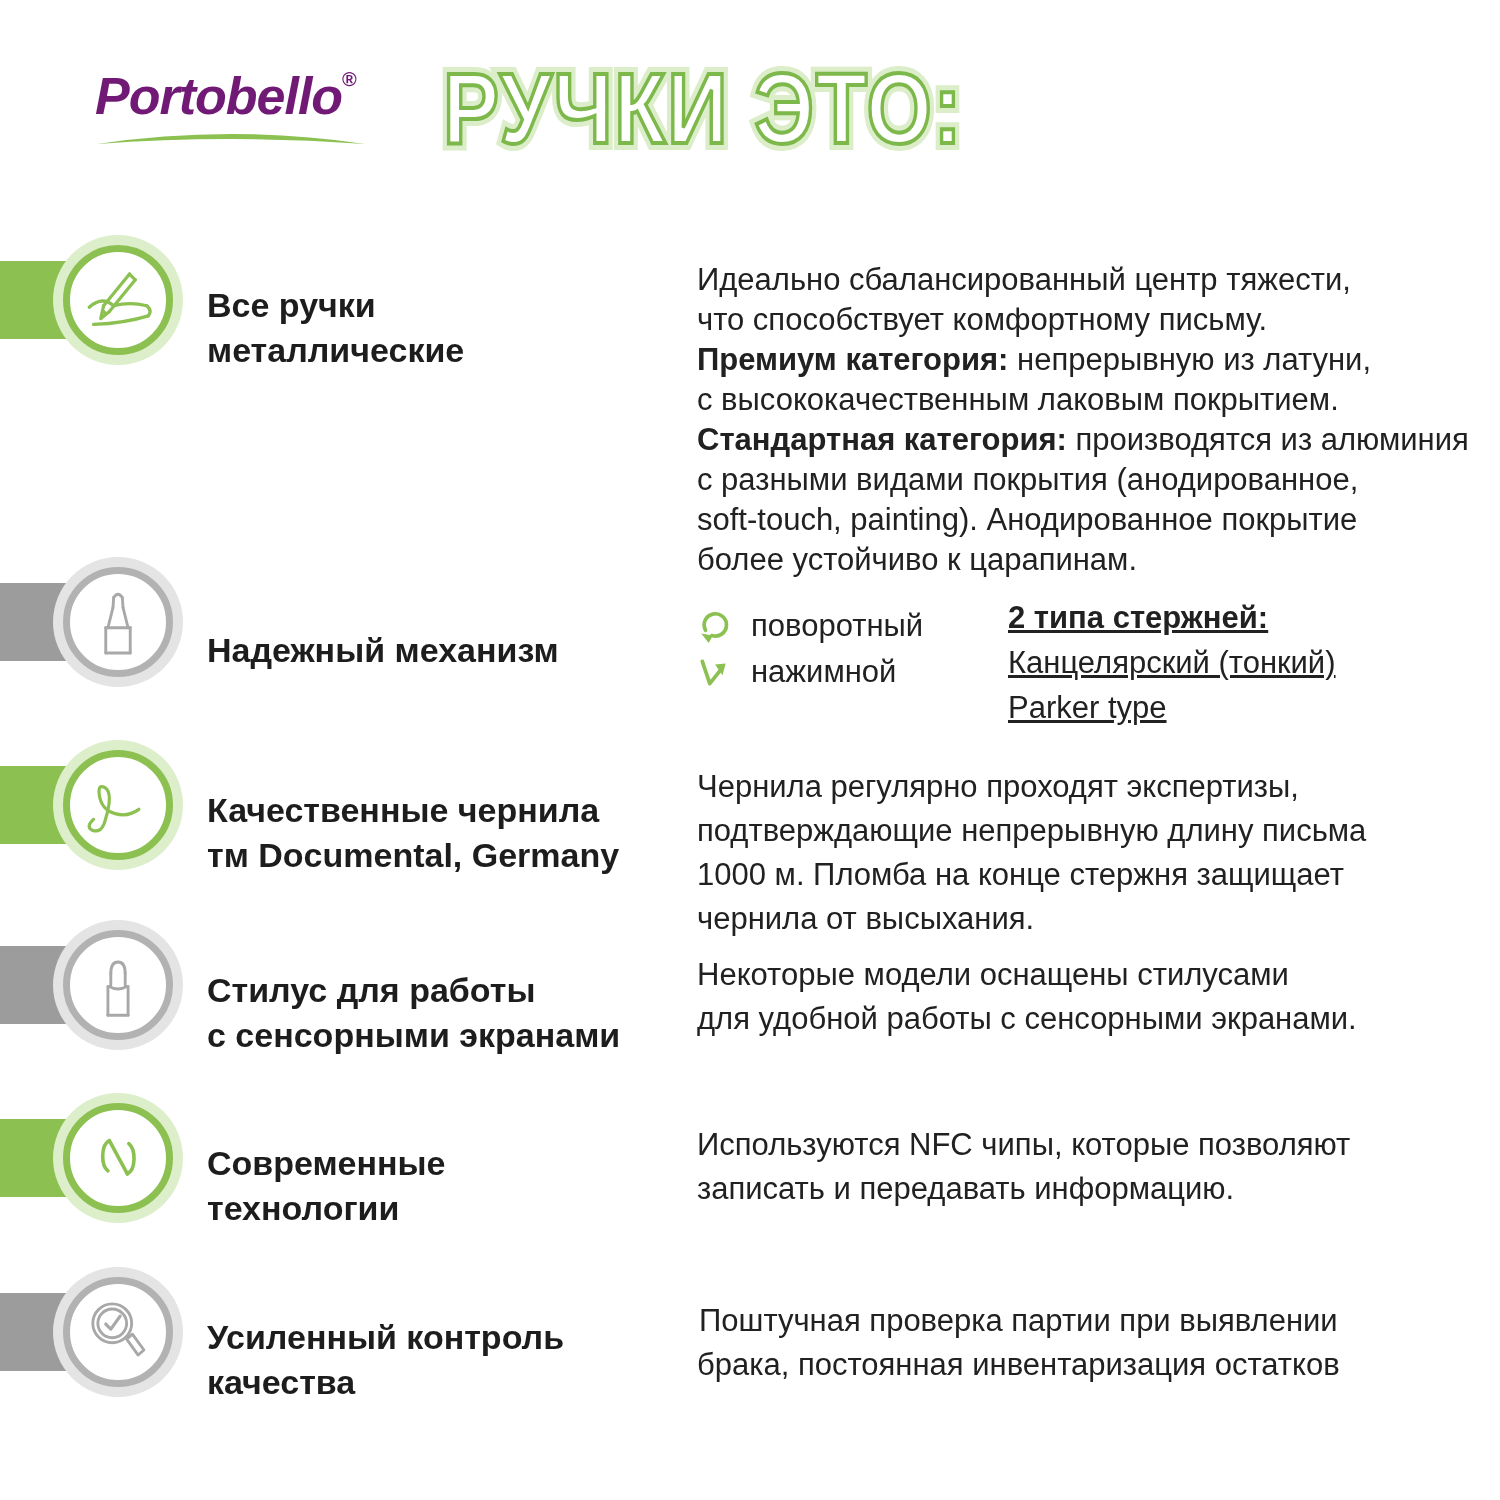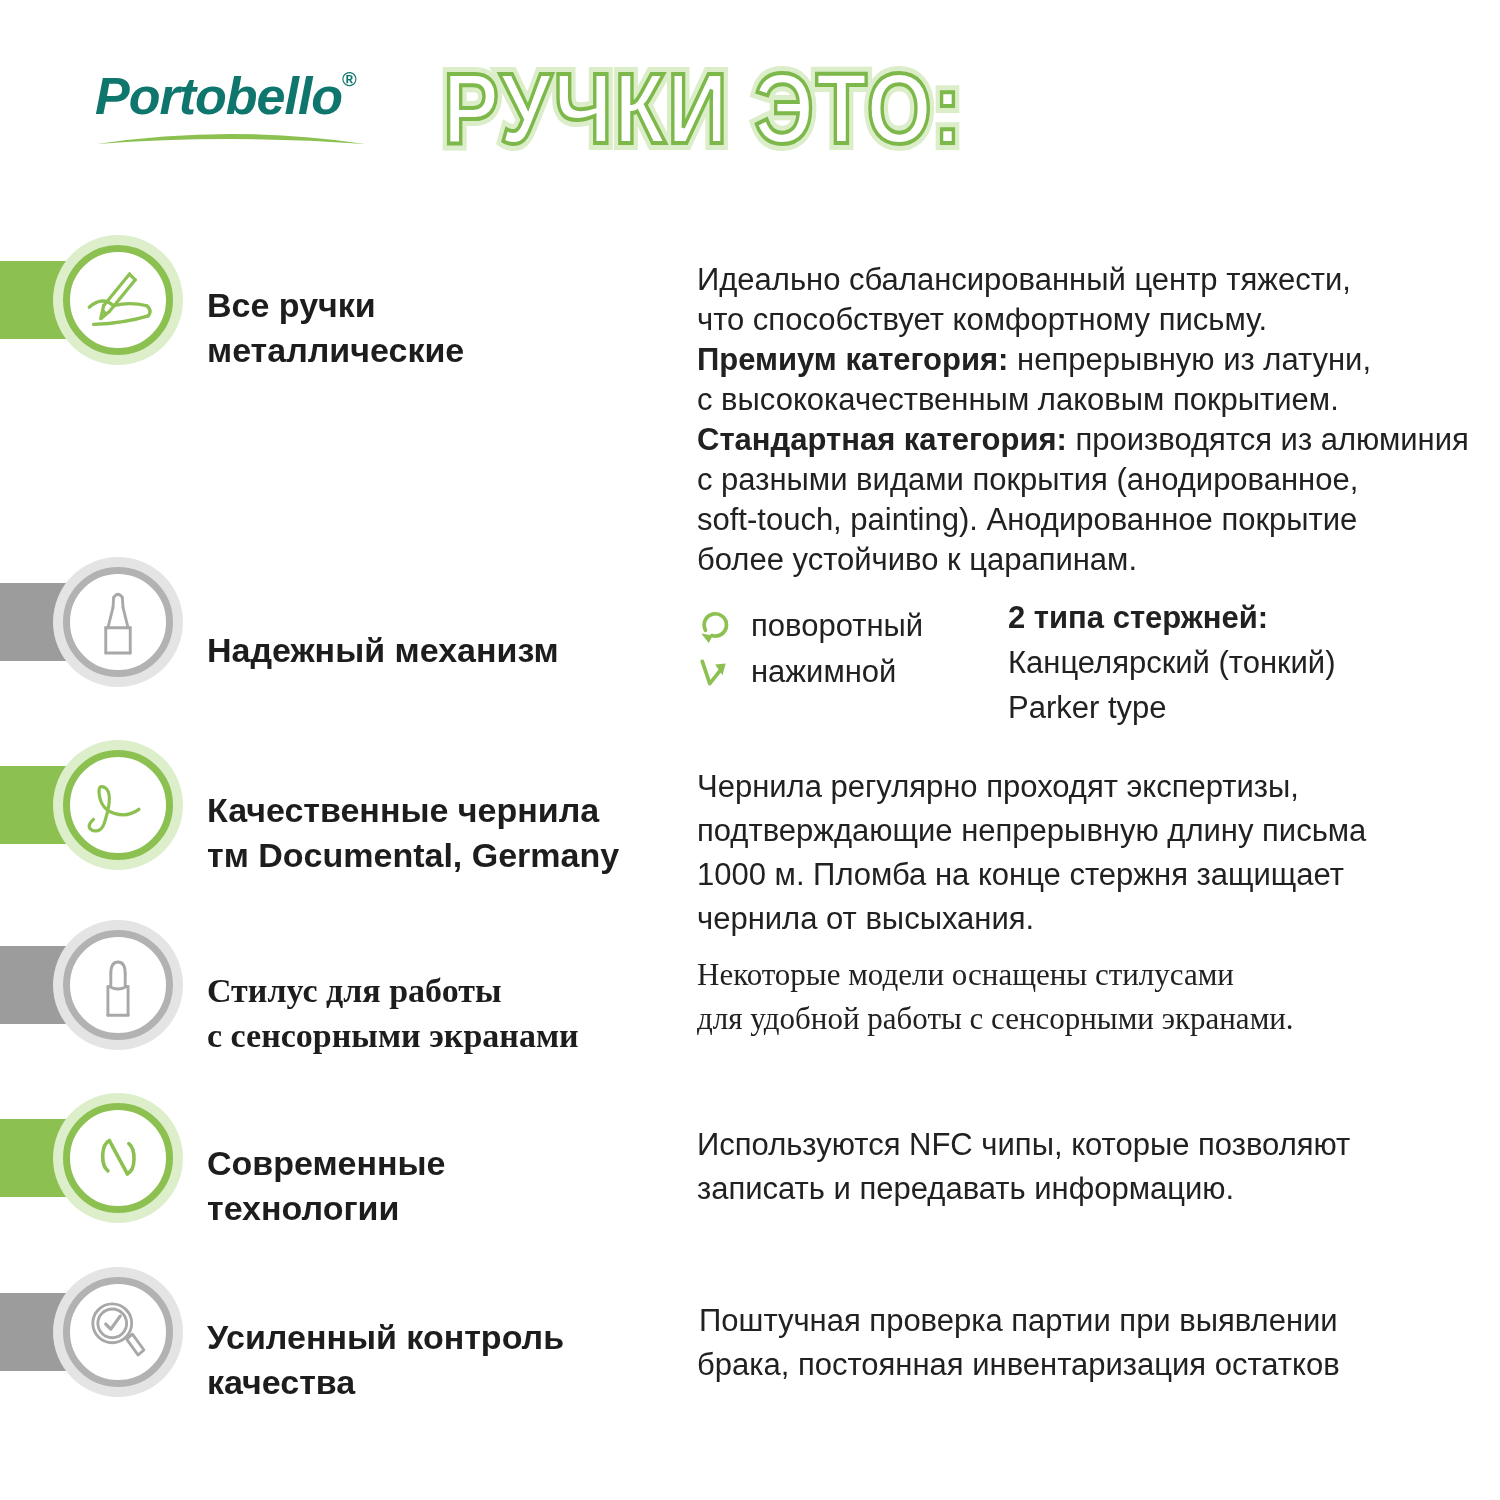--- a/index.html
+++ b/index.html
@@ -10,7 +10,7 @@
 
   
   .logo { position:absolute; left:95px; top:66px; width:290px; }
-  .logo-text { font-size:52px; font-weight:bold; font-style:italic; color:#0f766e; letter-spacing:-1px; white-space:nowrap; }
+  .logo-text { font-size:52px; font-weight:bold; font-style:italic; color:#701a75; letter-spacing:-1px; white-space:nowrap; }
   .logo-text sup { font-size:20px; font-style:normal; vertical-align:28px; }
   .swoosh { display:block; margin-top:4px; }
 

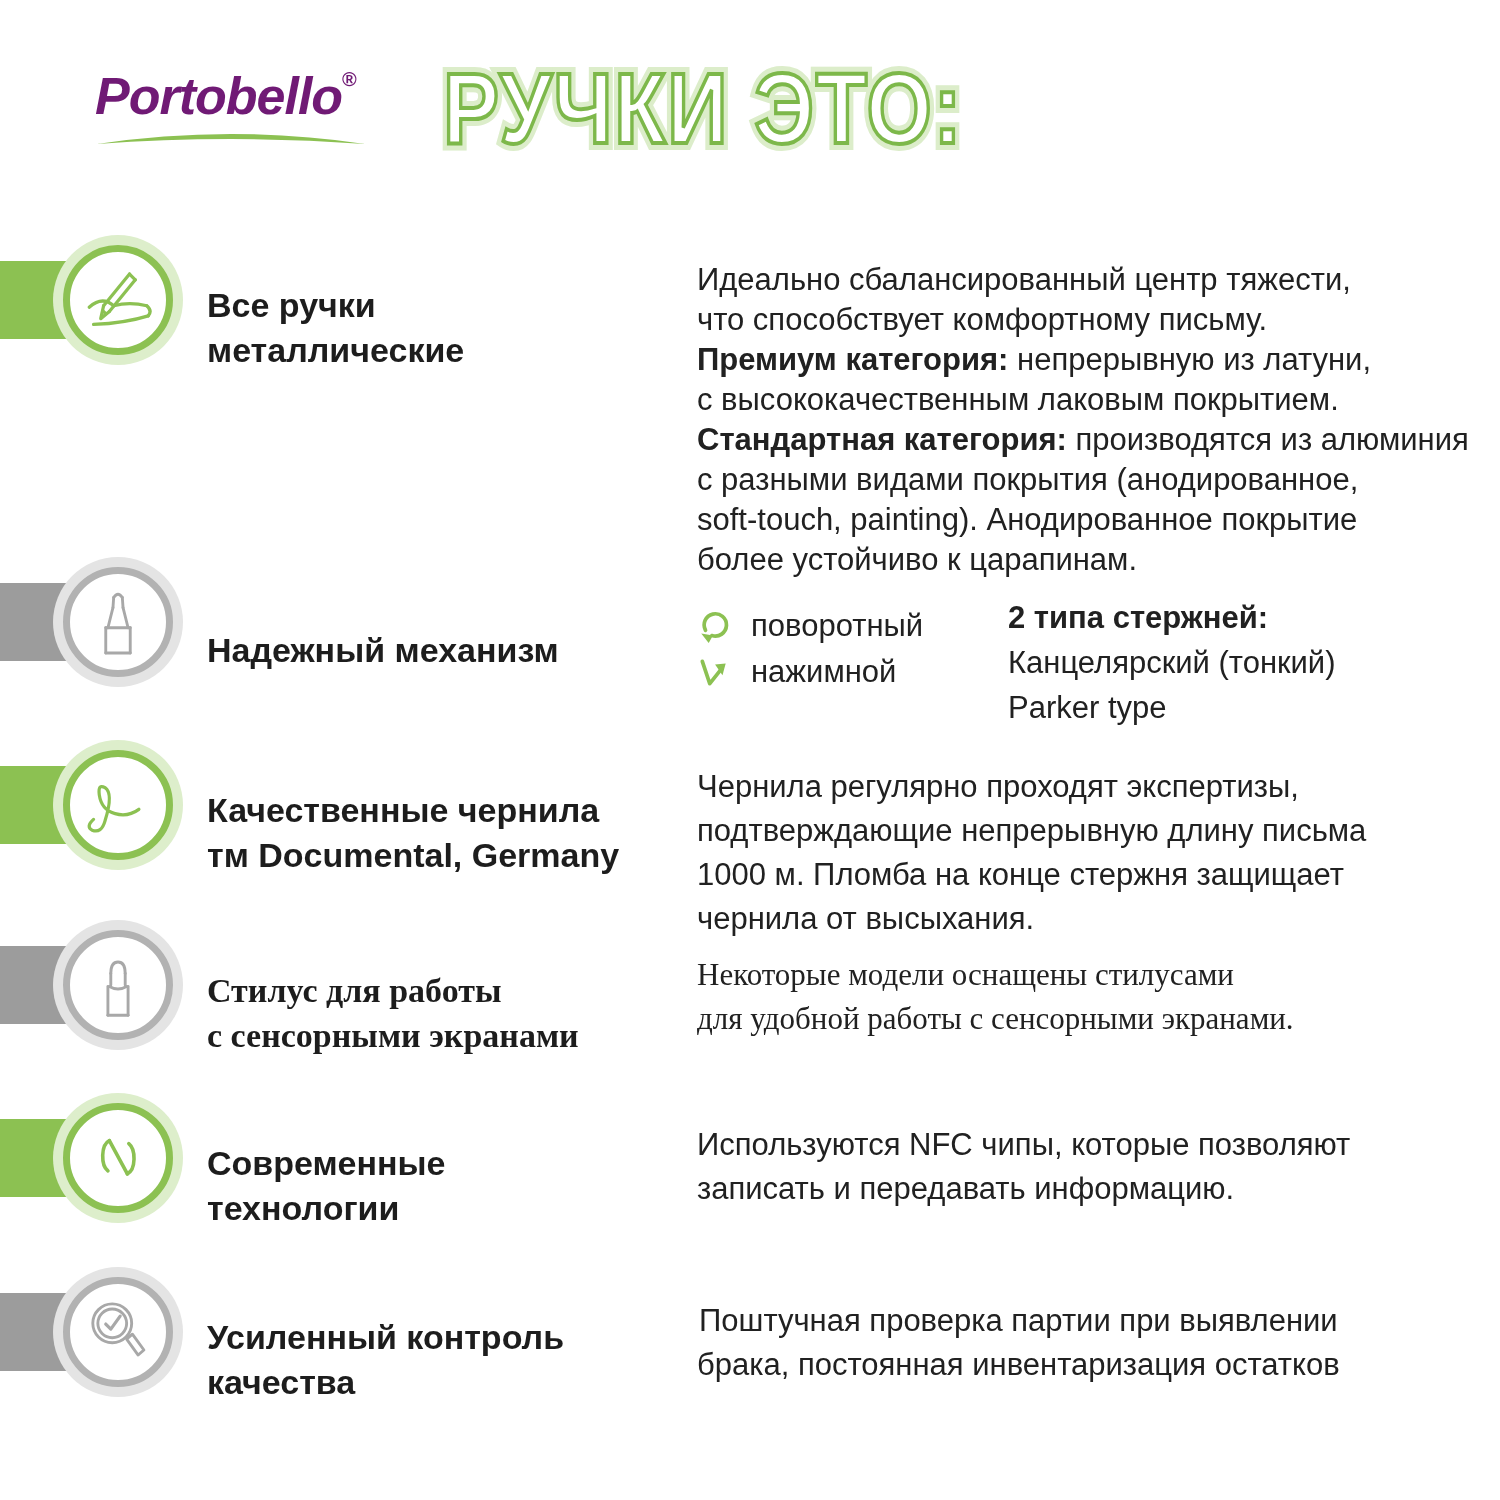--- a/index.html
+++ b/index.html
@@ -50,7 +50,7 @@
 
   .mech-col { position:absolute; left:697px; top:56px; }
   .mech-item { display:flex; align-items:center; gap:20px; height:46px; font-size:31px; color:#212121; }
-  .refill-col { position:absolute; left:1008px; top:48px; font-size:31px; line-height:45px; color:#212121; white-space:nowrap; }
+  .refill-col { position:absolute; left:1008px; top:48px; font-size:31px; line-height:45px; color:#212121; white-space:nowrap;text-decoration:underline; }
   .refill-title { font-weight:bold; }
 
   svg { display:block; }

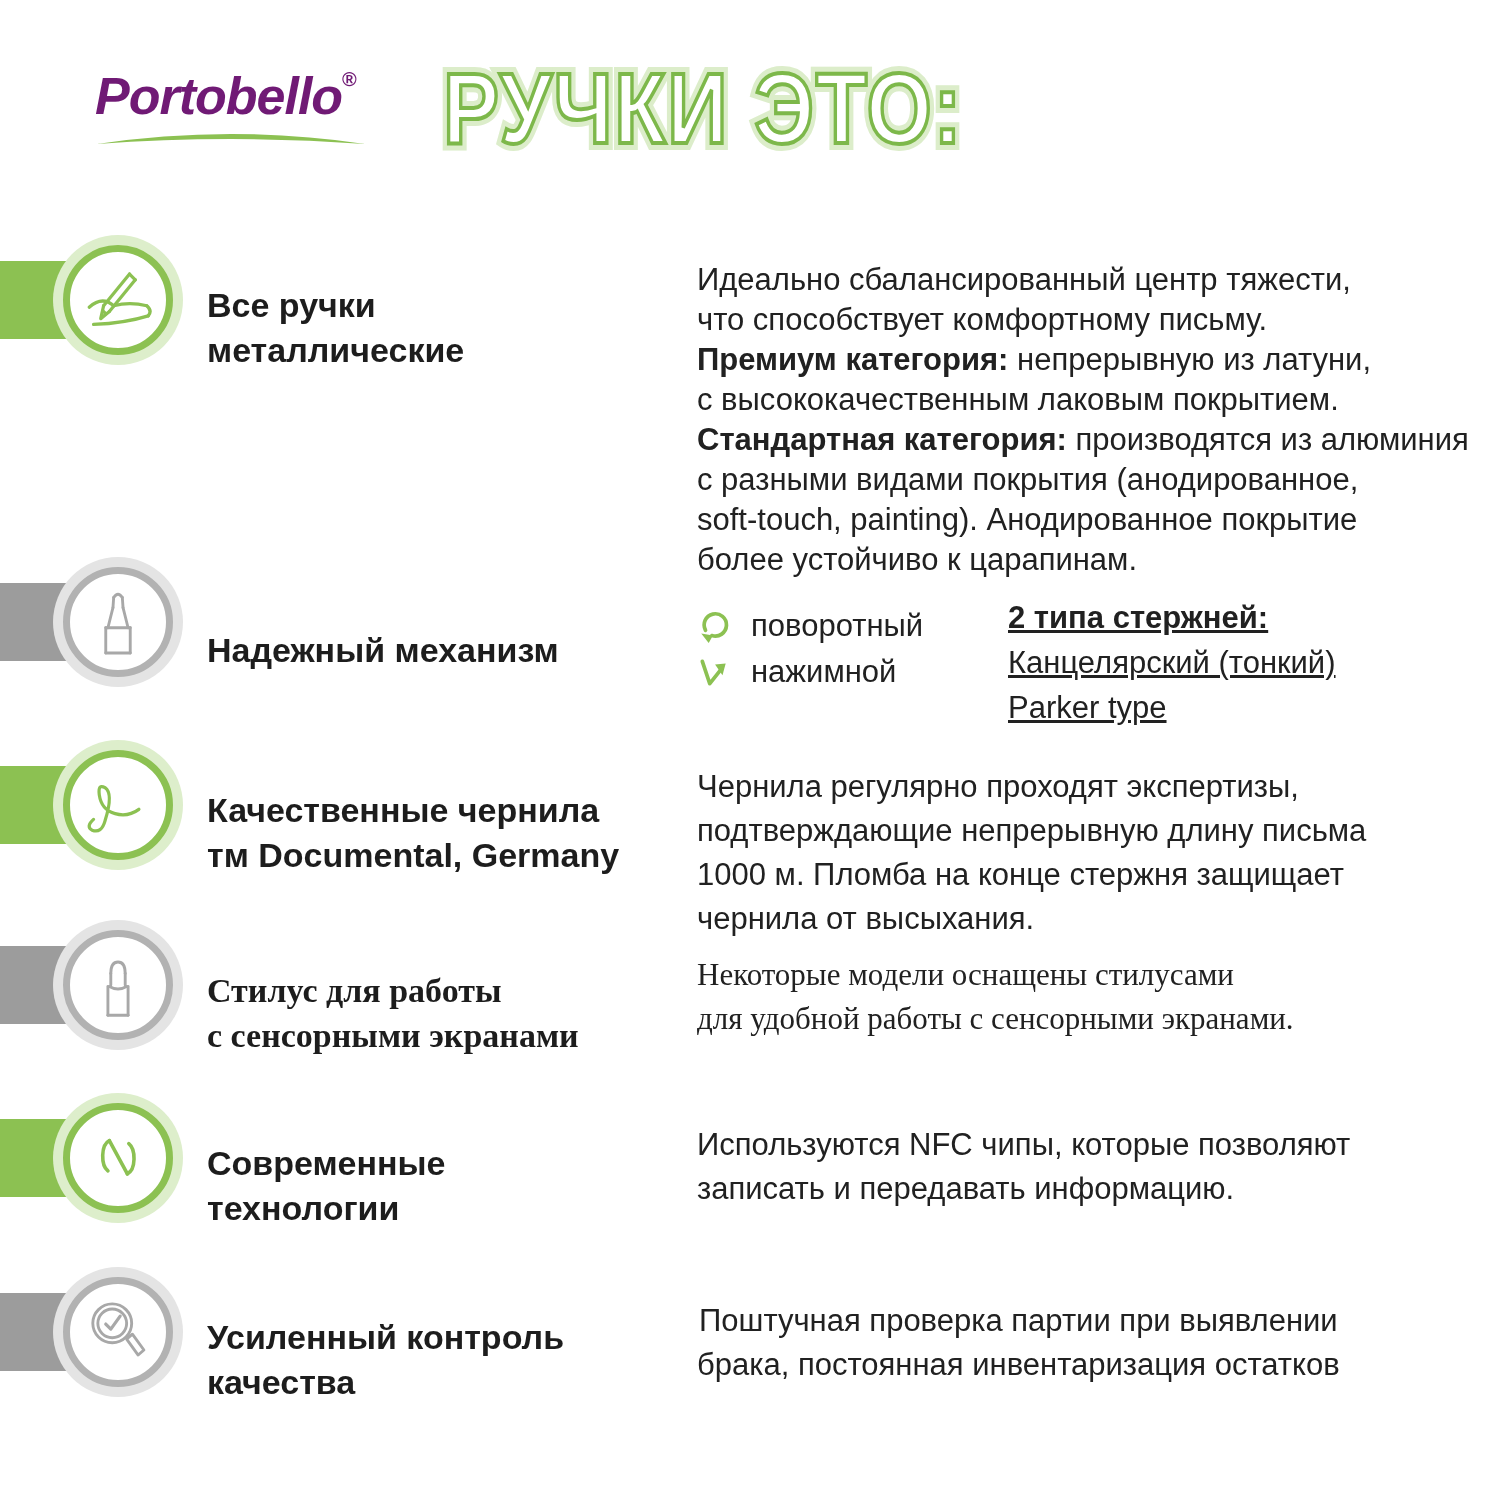--- a/index.html
+++ b/index.html
@@ -22,7 +22,7 @@
   
   .row { position:absolute; left:0; width:1500px; height:150px; }
   .r1 { top:225px; } .r2 { top:547px; } .r3 { top:730px;padding-left:13px; }
-  .r4 { top:910px;font-family:Liberation Serif, serif; } .r5 { top:1083px; } .r6 { top:1257px; }
+  .r4 { top:910px; } .r5 { top:1083px; } .r6 { top:1257px; }
 
   .bar { position:absolute; left:0; top:36px; width:150px; height:78px; }
   .bar.green { background:#8cc152; }

